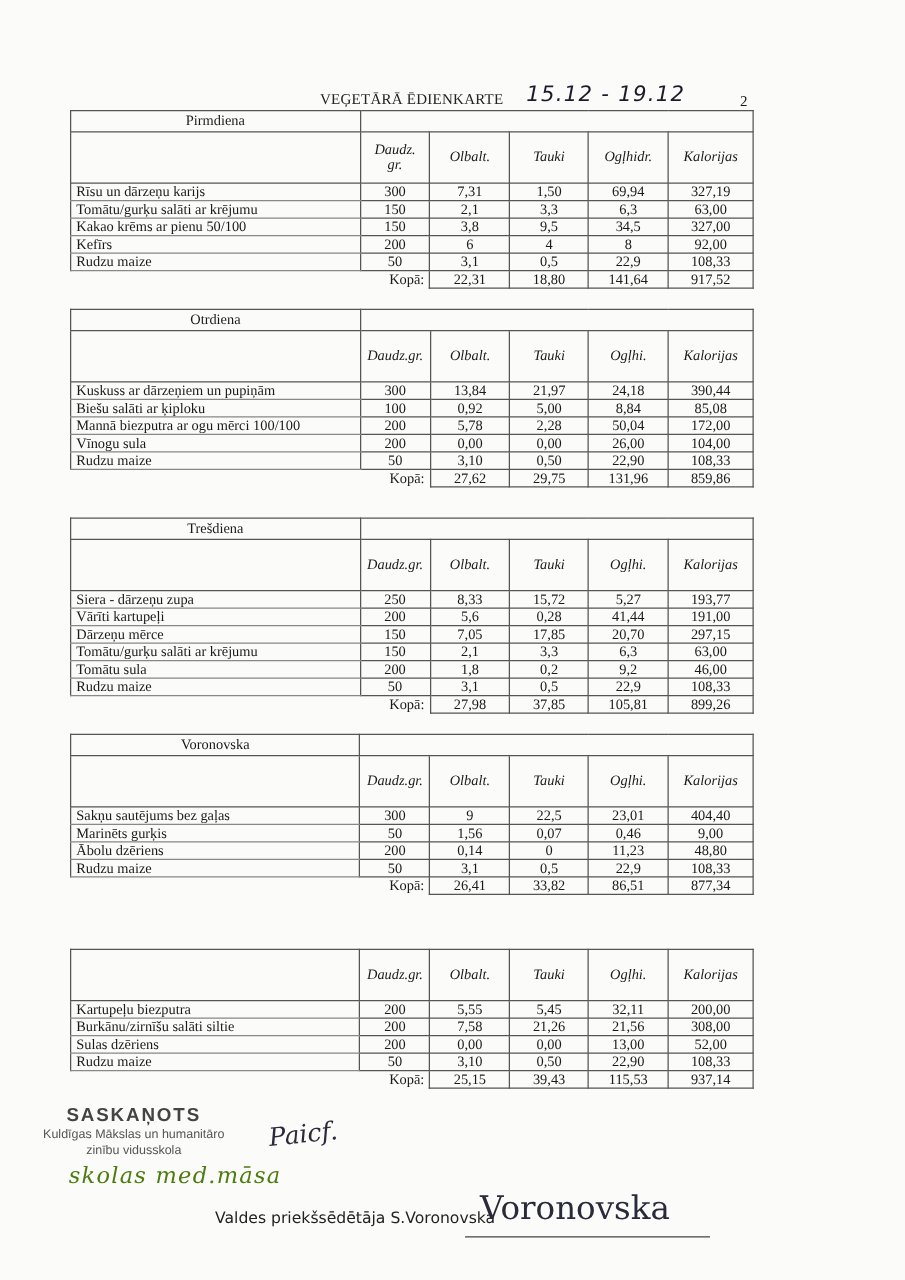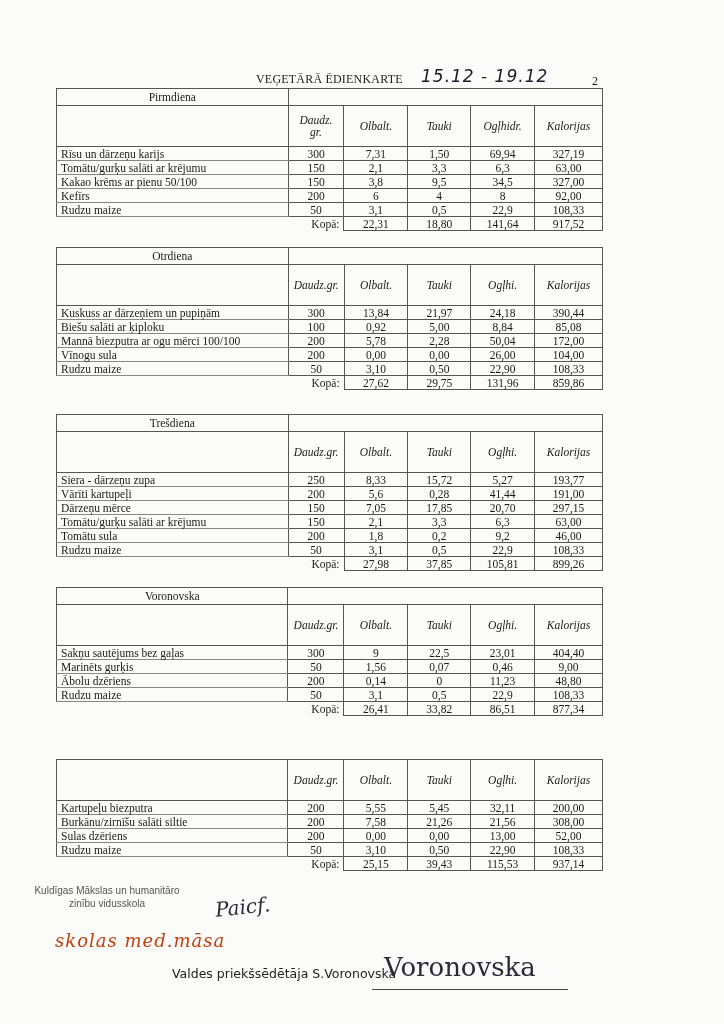--- a/index.html
+++ b/index.html
@@ -409,6 +409,7 @@
   </div>
 
 <div class="approval">
+  <div class="title">SASKAŅOTS</div>
   <div class="org">Kuldīgas Mākslas un humanitāro</div>
   <div class="org">zinību vidusskola</div>
 </div>

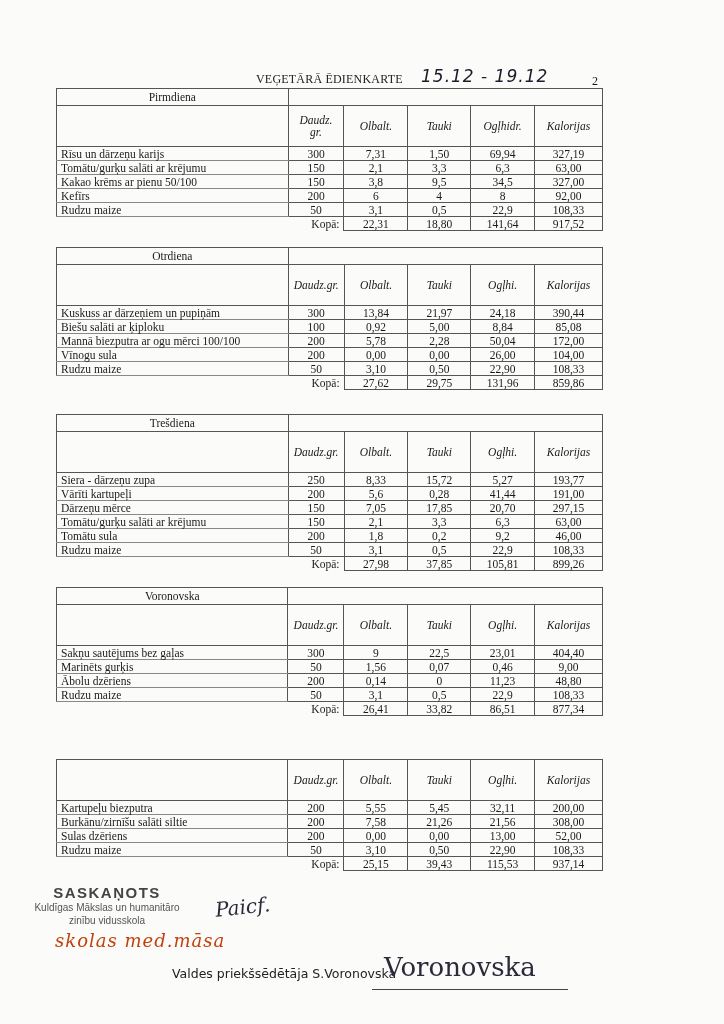--- a/index.html
+++ b/index.html
@@ -31,7 +31,7 @@
   .approval .title { font-weight:bold; font-size:15px; letter-spacing:1.5px; color:#444; }
   .approval .org { font-size:10px; color:#555; line-height:13px; }
   .sig1 { position:absolute; left:215px; top:895px; font-family:"DejaVu Serif", serif; font-style:italic; font-size:20px; color:#2a2a3a; transform:rotate(-6deg); }
-  .handwrite { position:absolute; left:55px; top:930px; font-family:"DejaVu Serif", serif; font-style:italic; font-size:18px; color:#c2410c; letter-spacing:1px; }
+  .handwrite { position:absolute; left:55px; top:930px; font-family:"DejaVu Serif", serif; font-style:italic; font-size:18px; color:#4d7c0f; letter-spacing:1px; }
   .director { position:absolute; left:172px; top:966px; font-family:"DejaVu Sans", sans-serif; font-size:12.5px; color:#222; }
   .sig2 { position:absolute; left:384px; top:952px; font-family:"DejaVu Serif", serif; font-size:26px; color:#2a2a3a; }
   .sigline { position:absolute; left:372px; top:989px; width:196px; border-top:1px solid #444; }

